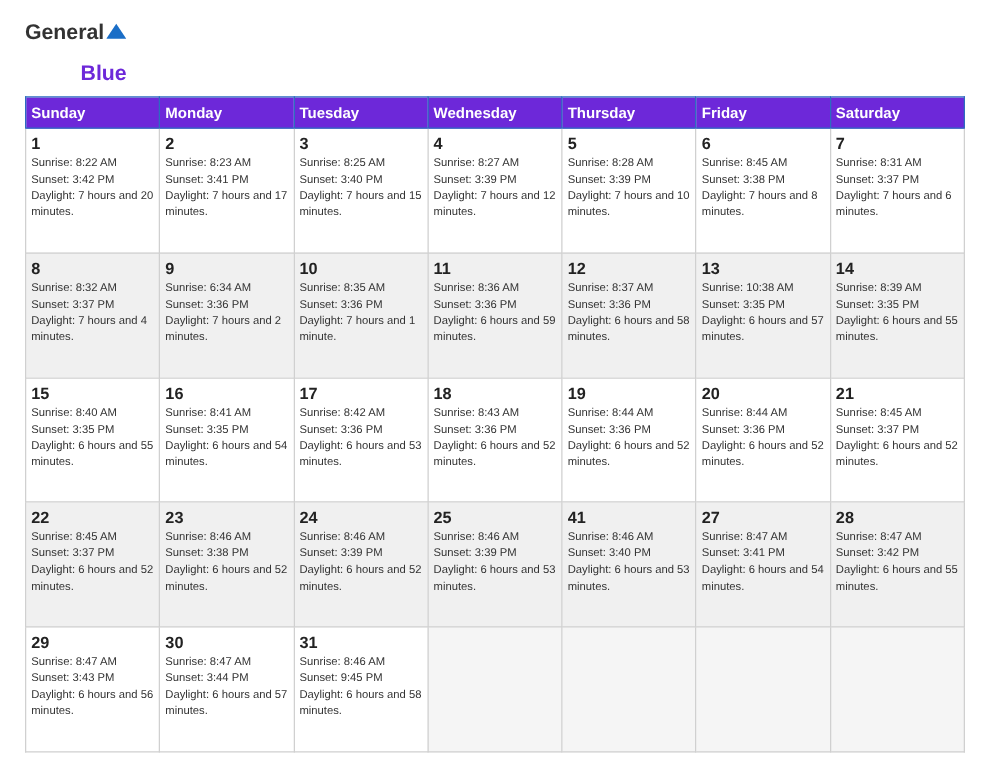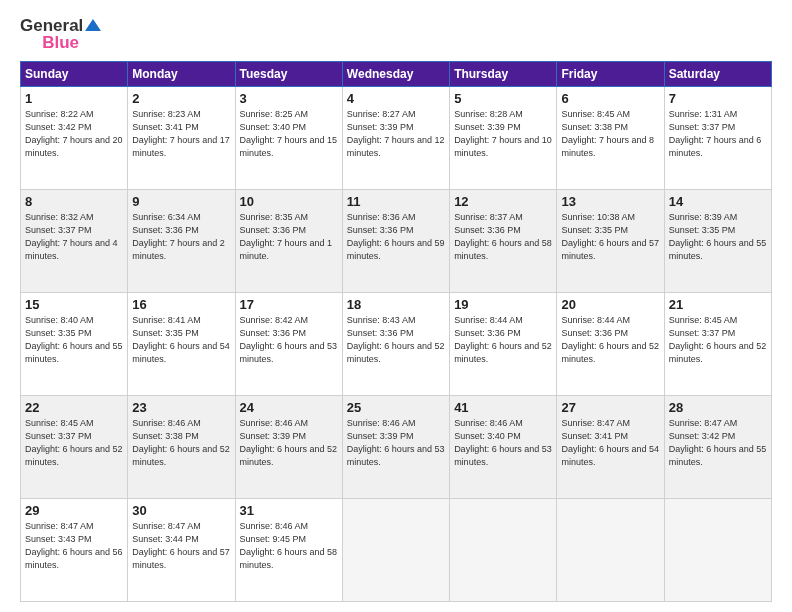--- a/index.html
+++ b/index.html
@@ -26,7 +26,8 @@
     .logo {
       display: flex;
       flex-direction: column;
-      align-items: center;
+      align-items: flex-end;
+      gap: 16px;
     }
     .logo-row {
       display: flex;

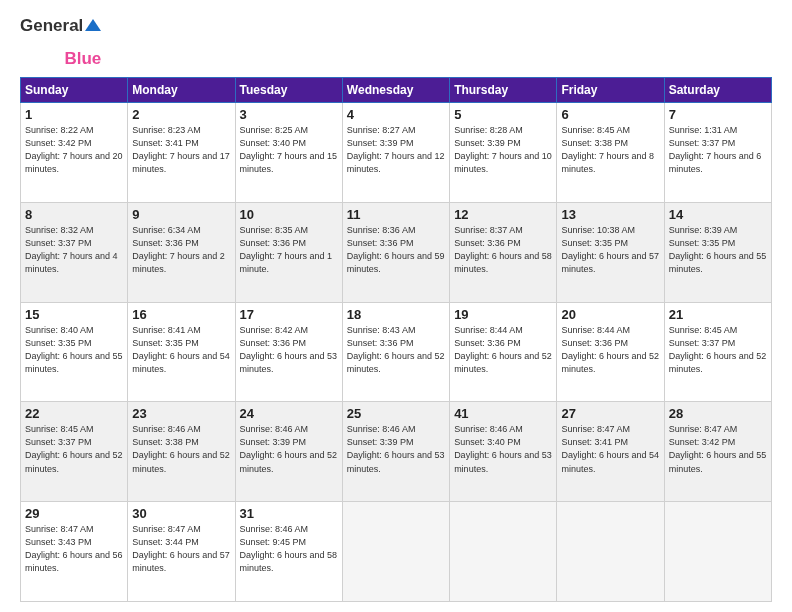--- a/index.html
+++ b/index.html
@@ -103,7 +103,7 @@
           <polygon points="0,14 8,2 16,14" fill="#1a6ec7"></polygon>
         </svg>
       </div>
-      <span style="font-size:17px;font-weight:bold;color:#ec4899;margin-top:-3px;">Blue</span>
+      <span style="font-size:17px;font-weight:bold;color:#6d28d9;margin-top:-3px;">Blue</span>
     </div>
     <div class="title-block">
       <div class="month-title"></div>

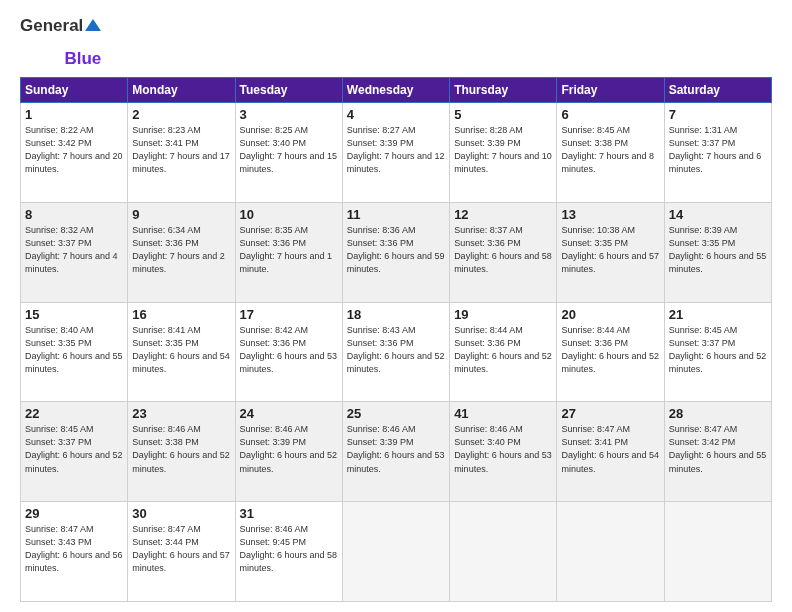--- a/index.html
+++ b/index.html
@@ -55,7 +55,7 @@
       table-layout: fixed;
     }
     .calendar th {
-      background: #4c1d95;
+      background: #6d28d9;
       color: #fff;
       font-size: 12px;
       font-weight: bold;

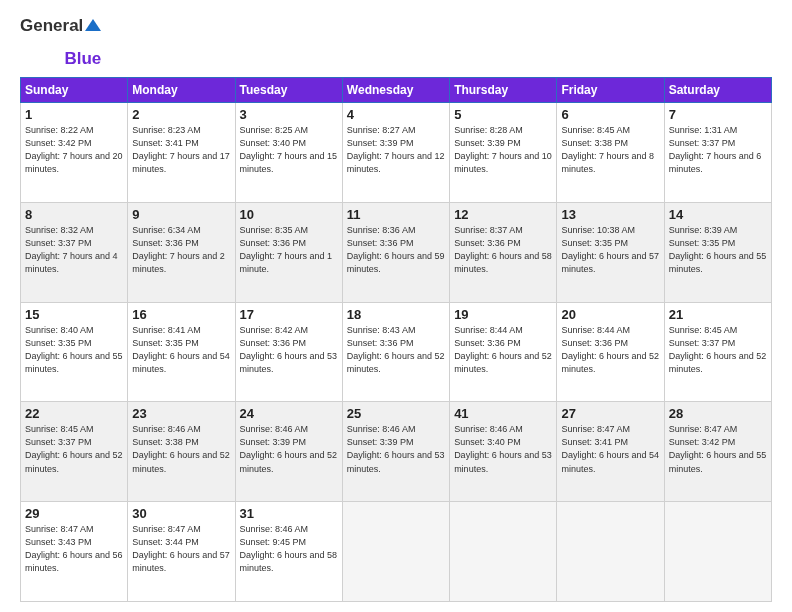--- a/index.html
+++ b/index.html
@@ -176,7 +176,7 @@
           <td>
         <span class="day-num">7</span>
         <div class="day-info">
-          <span>Sunrise: 1:31 AM</span><br>
+          <span>Sunrise: 8:31 AM</span><br>
           <span>Sunset: 3:37 PM</span><br>
           <span>Daylight: 7 hours and 6 minutes.</span>
         </div>

